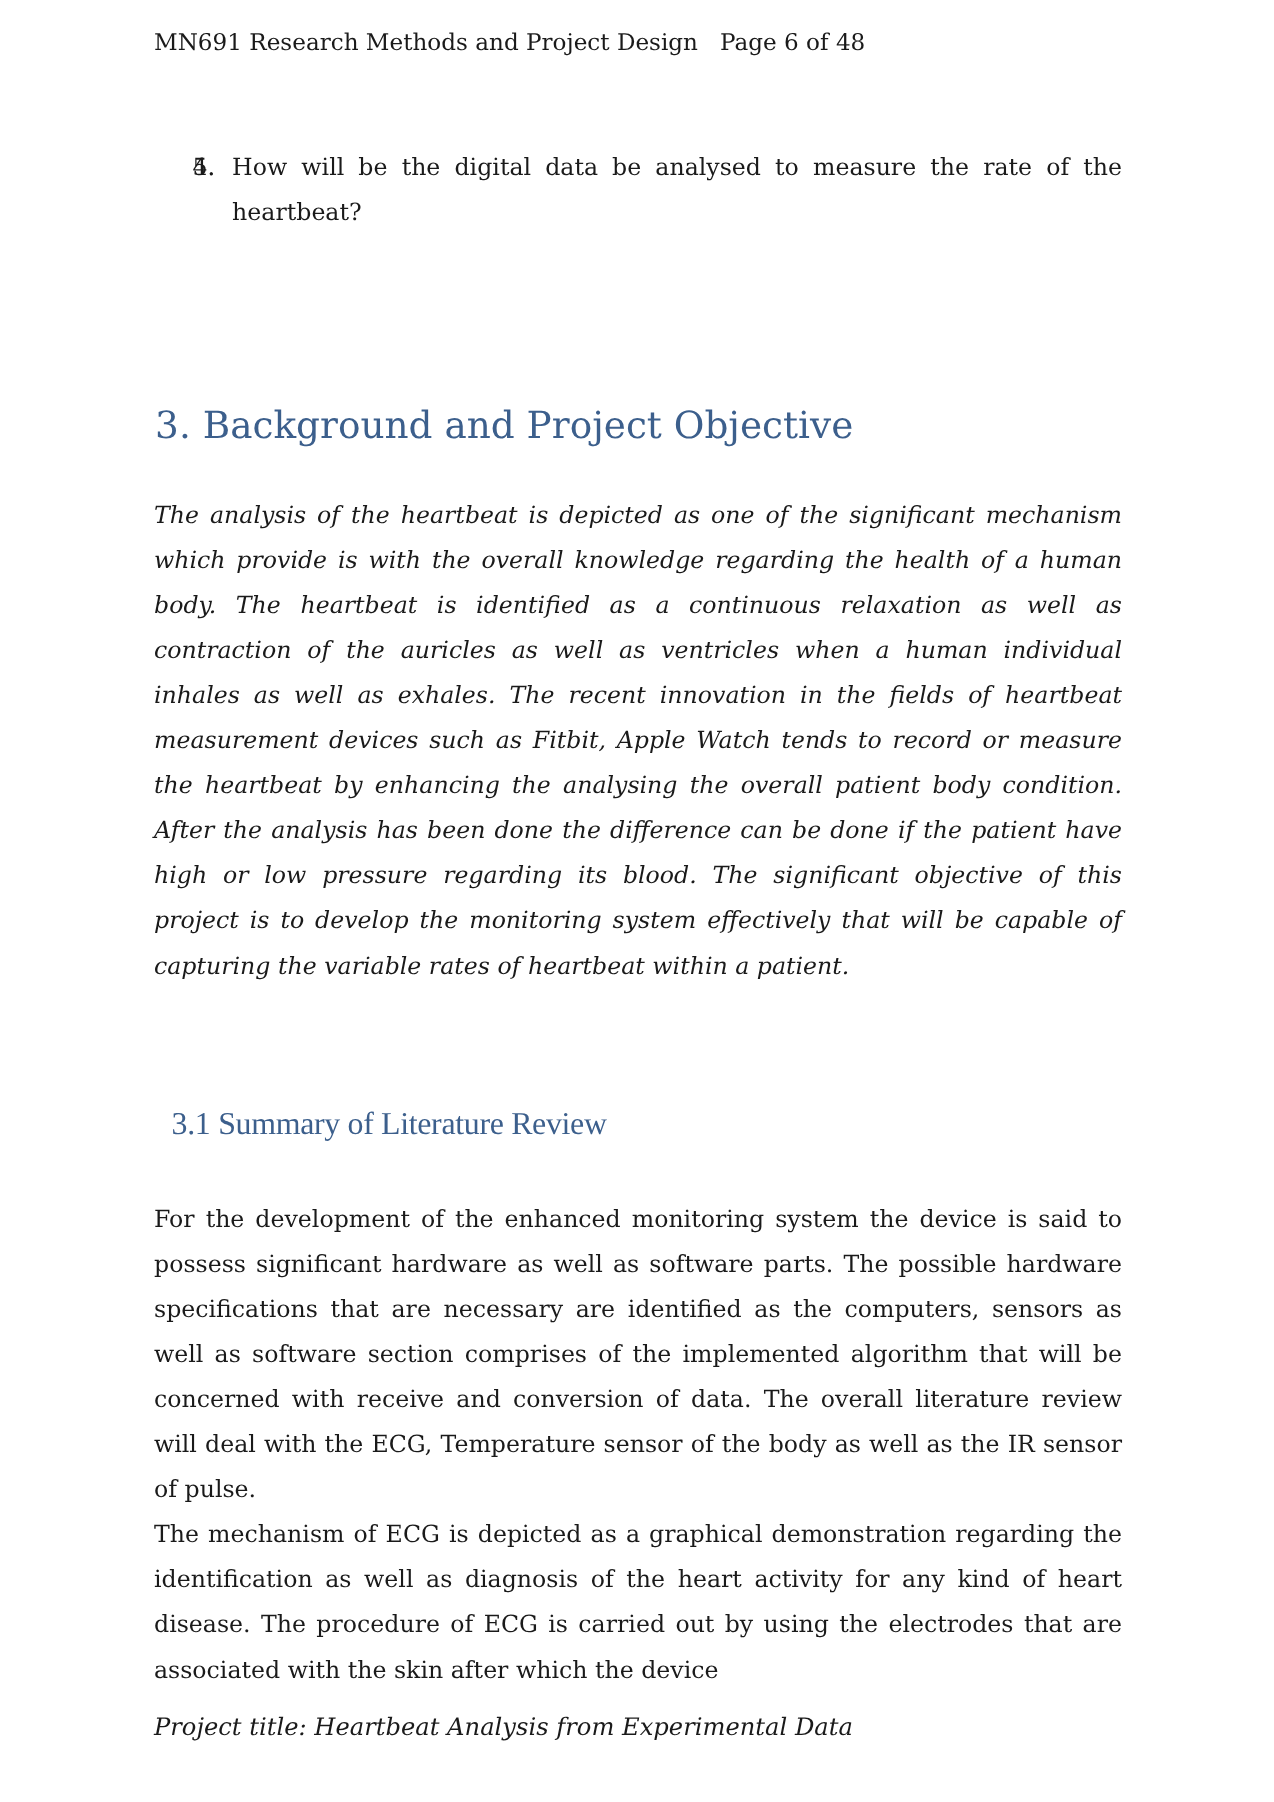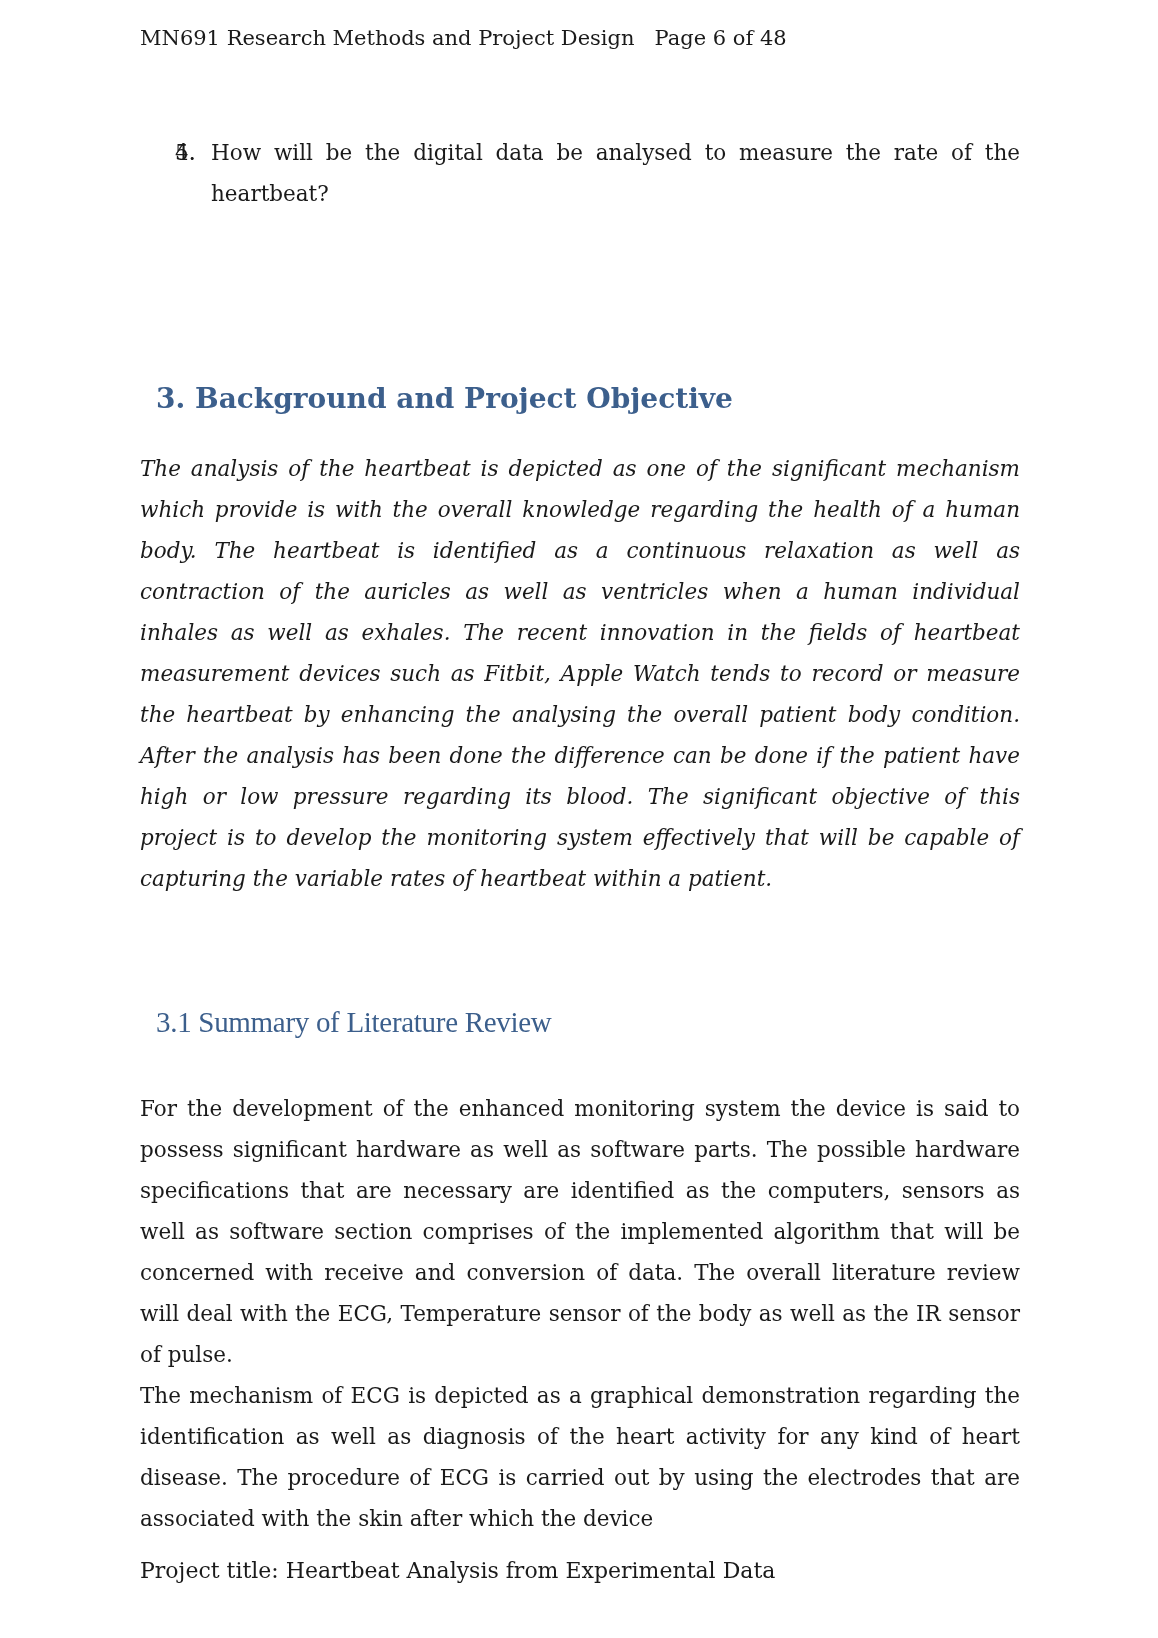--- a/index.html
+++ b/index.html
@@ -11,7 +11,7 @@
     ol.questions { margin: 0; padding: 0; list-style: none; }
     ol.questions li { position: relative; padding-left: 71px; line-height: 41px; text-align: justify; }
     ol.questions li .num { position: absolute; left: 35px; top: 0; }
-    h2.sec { font-family: "DejaVu Serif", serif; font-weight: bold; font-size: 28px; color: #3c5f8c; margin: 16px; position: absolute; left: 0; top: 234px; }
+    h2.sec { font-family: "DejaVu Serif", serif; font-weight: normal; font-size: 34px; color: #3c5f8c; margin: 1px; position: absolute; left: 0; top: 234px; }
     .para { line-height: 41px; text-align: justify; margin: 0; }
     .p1 { position: absolute; left: 0; top: 316px; width: 880px; font-style: italic; }
     h3.subsec { font-family: "Liberation Serif", serif; font-weight: normal; font-size: 29px; color: #3c5f8c; margin: 16px; position: absolute; left: 0; top: 858px; letter-spacing: -0.3px; }

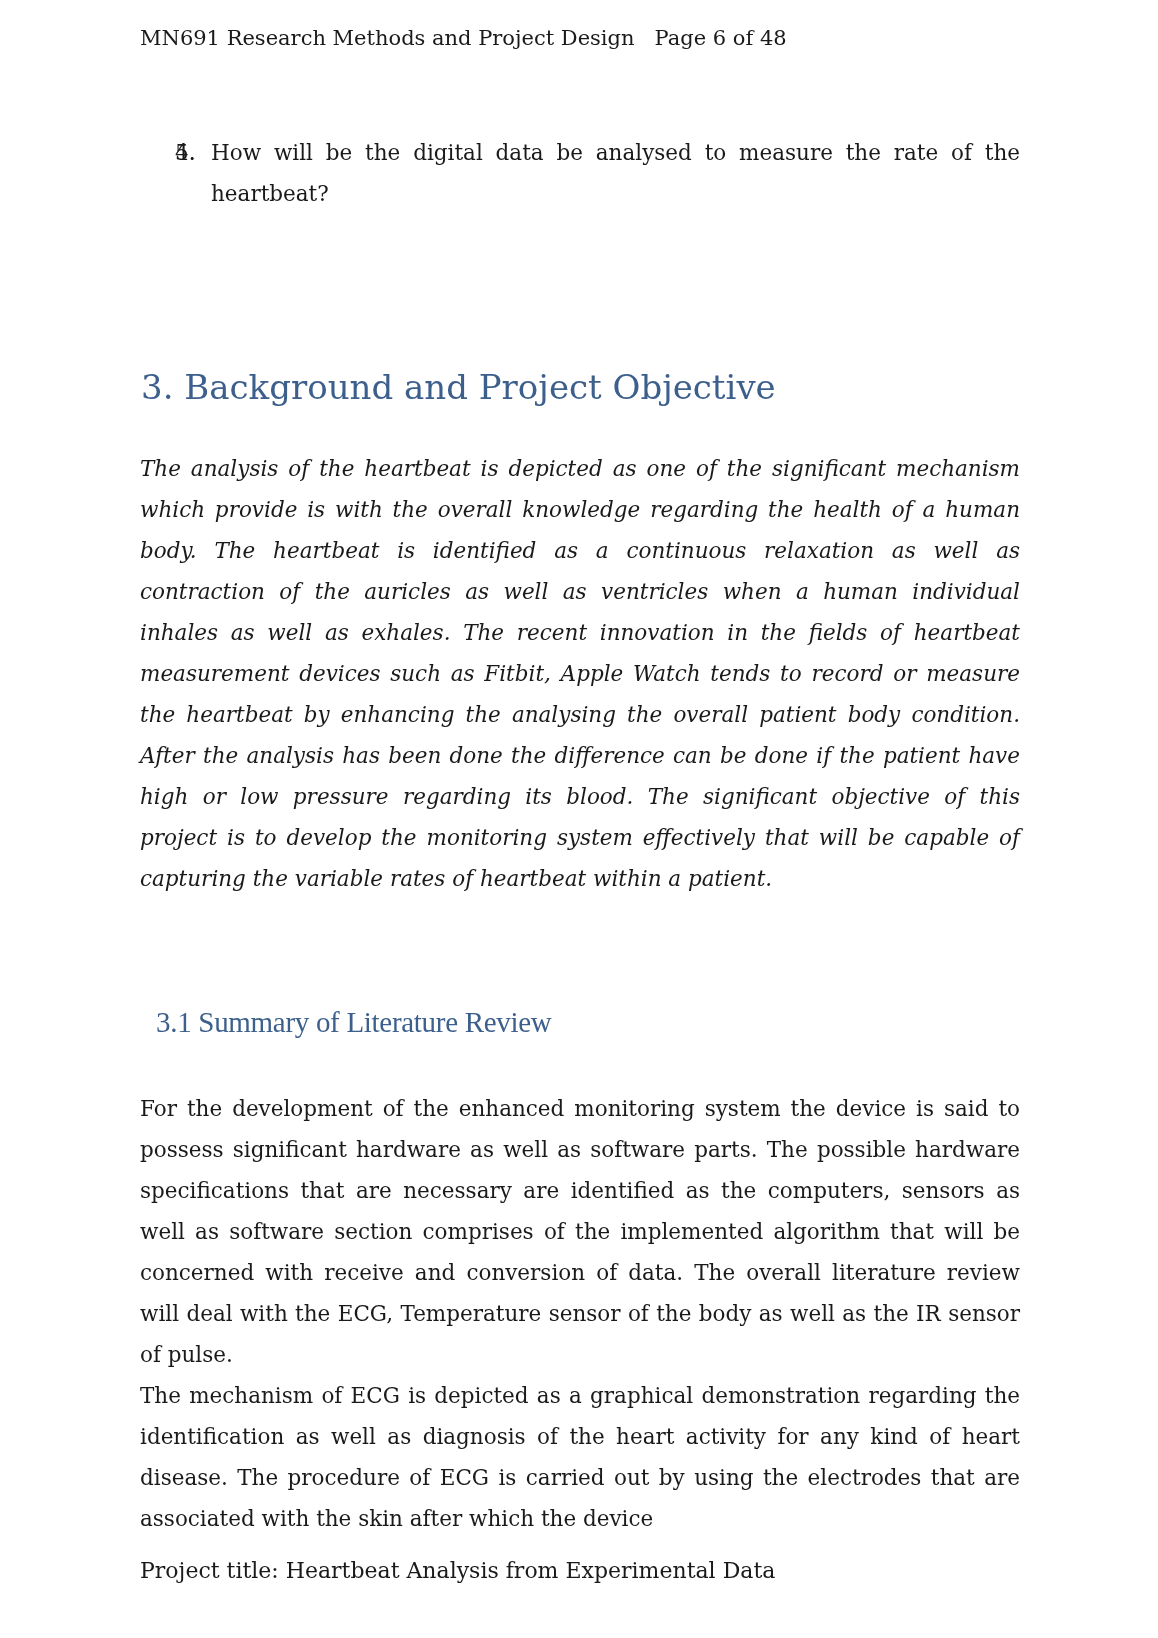--- a/index.html
+++ b/index.html
@@ -16,7 +16,7 @@
     .p1 { position: absolute; left: 0; top: 316px; width: 880px; font-style: italic; }
     h3.subsec { font-family: "Liberation Serif", serif; font-weight: normal; font-size: 29px; color: #3c5f8c; margin: 16px; position: absolute; left: 0; top: 858px; letter-spacing: -0.3px; }
     .p2 { position: absolute; left: 0; top: 914px; width: 880px; margin-top: 42px; }
-    .footer { position: absolute; left: 140px; top: 1558px; font-family: "DejaVu Serif", serif; font-size: 22px; color: #1a1a1a; }
+    .footer { position: absolute; left: 140px; top: 1558px; font-family: "DejaVu Serif", serif; font-style: italic; font-size: 22px; color: #1a1a1a; }
   </style>
 </head>
 <body>

